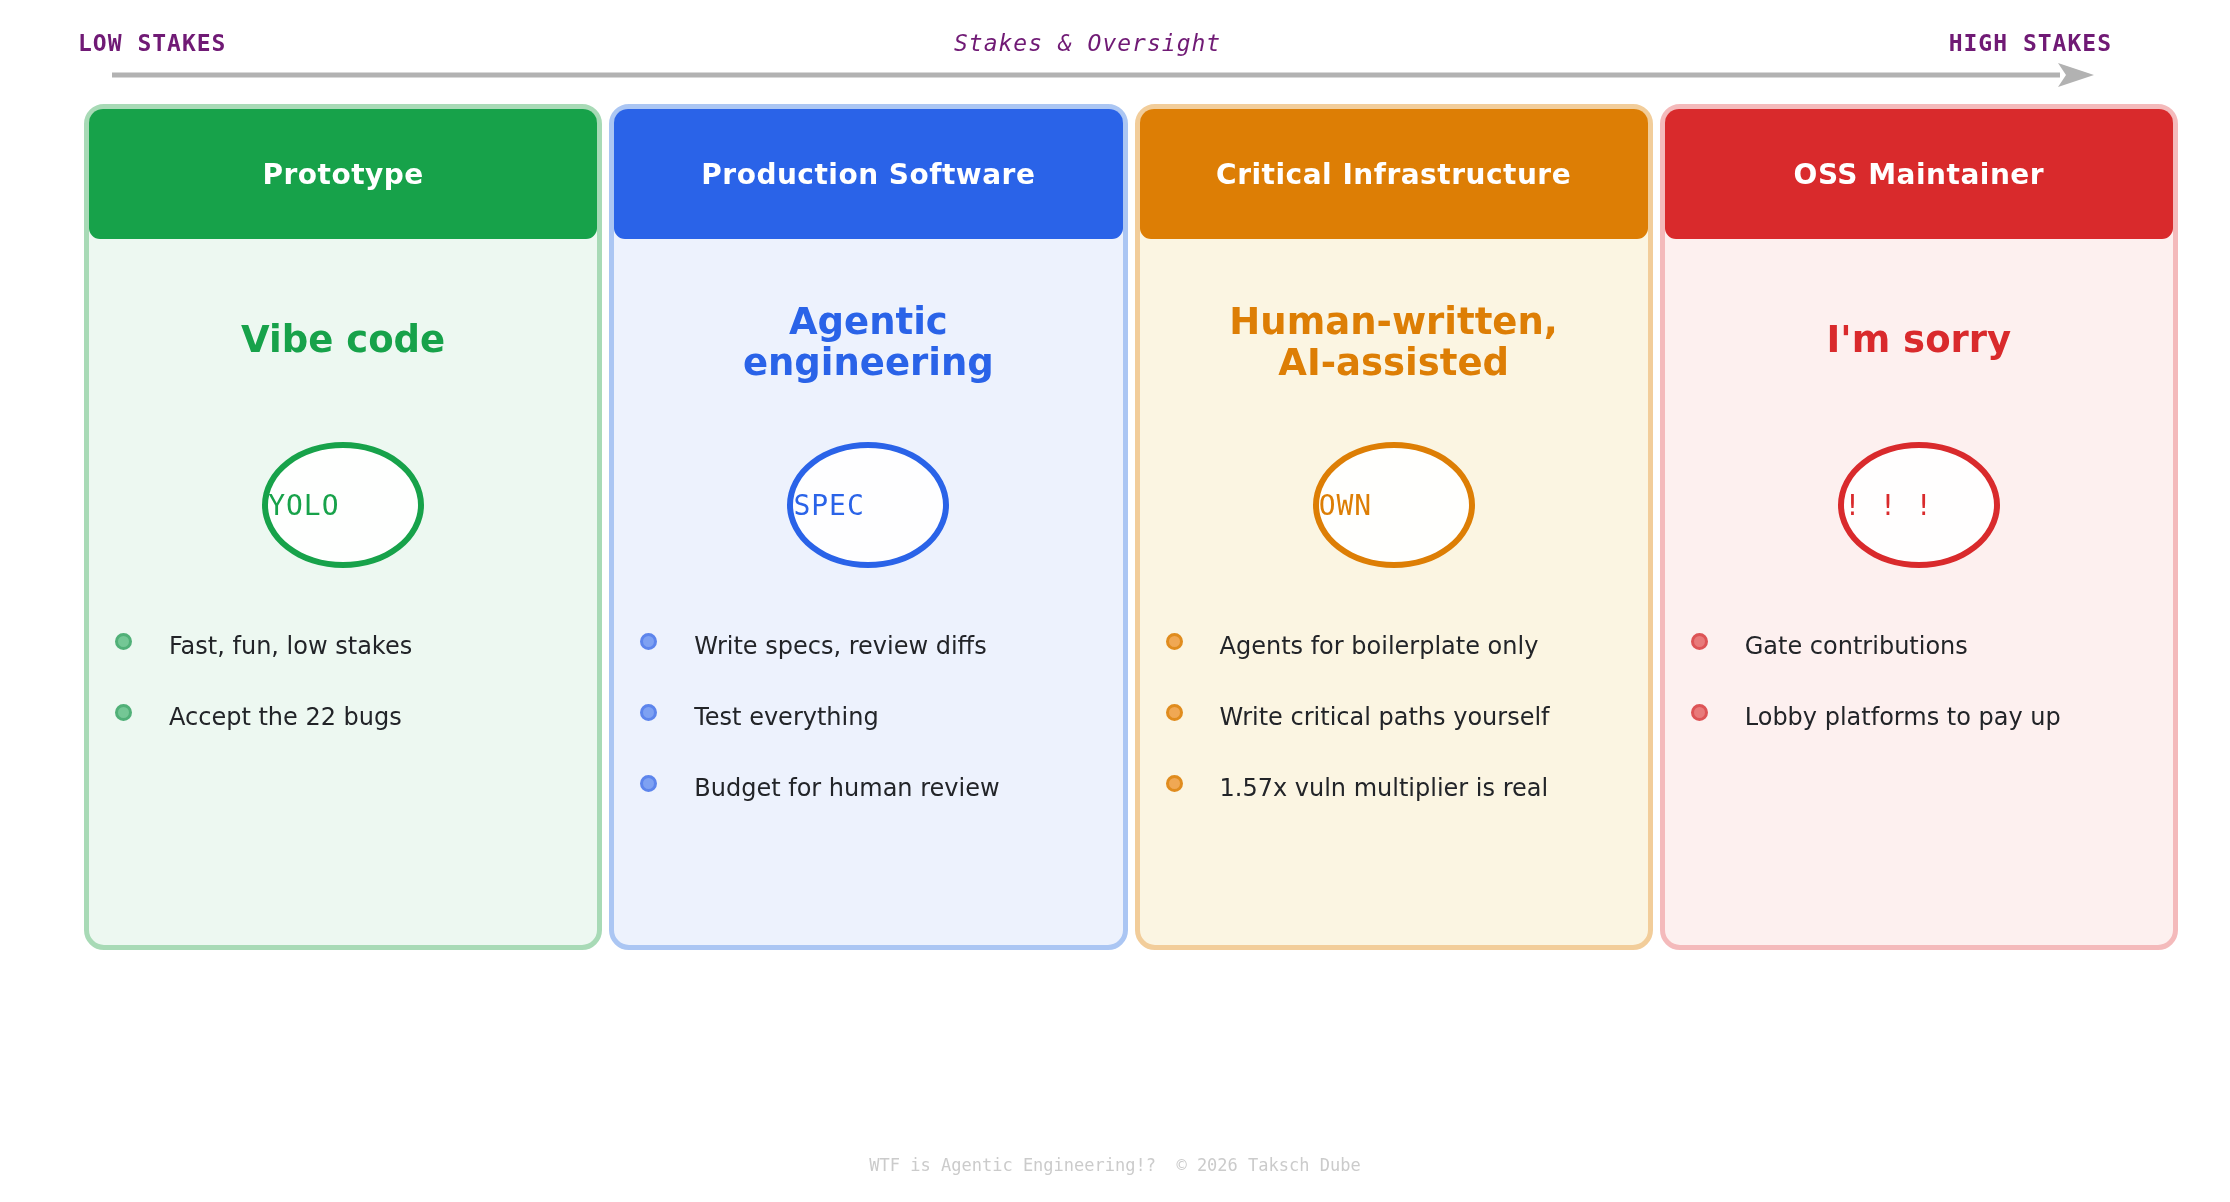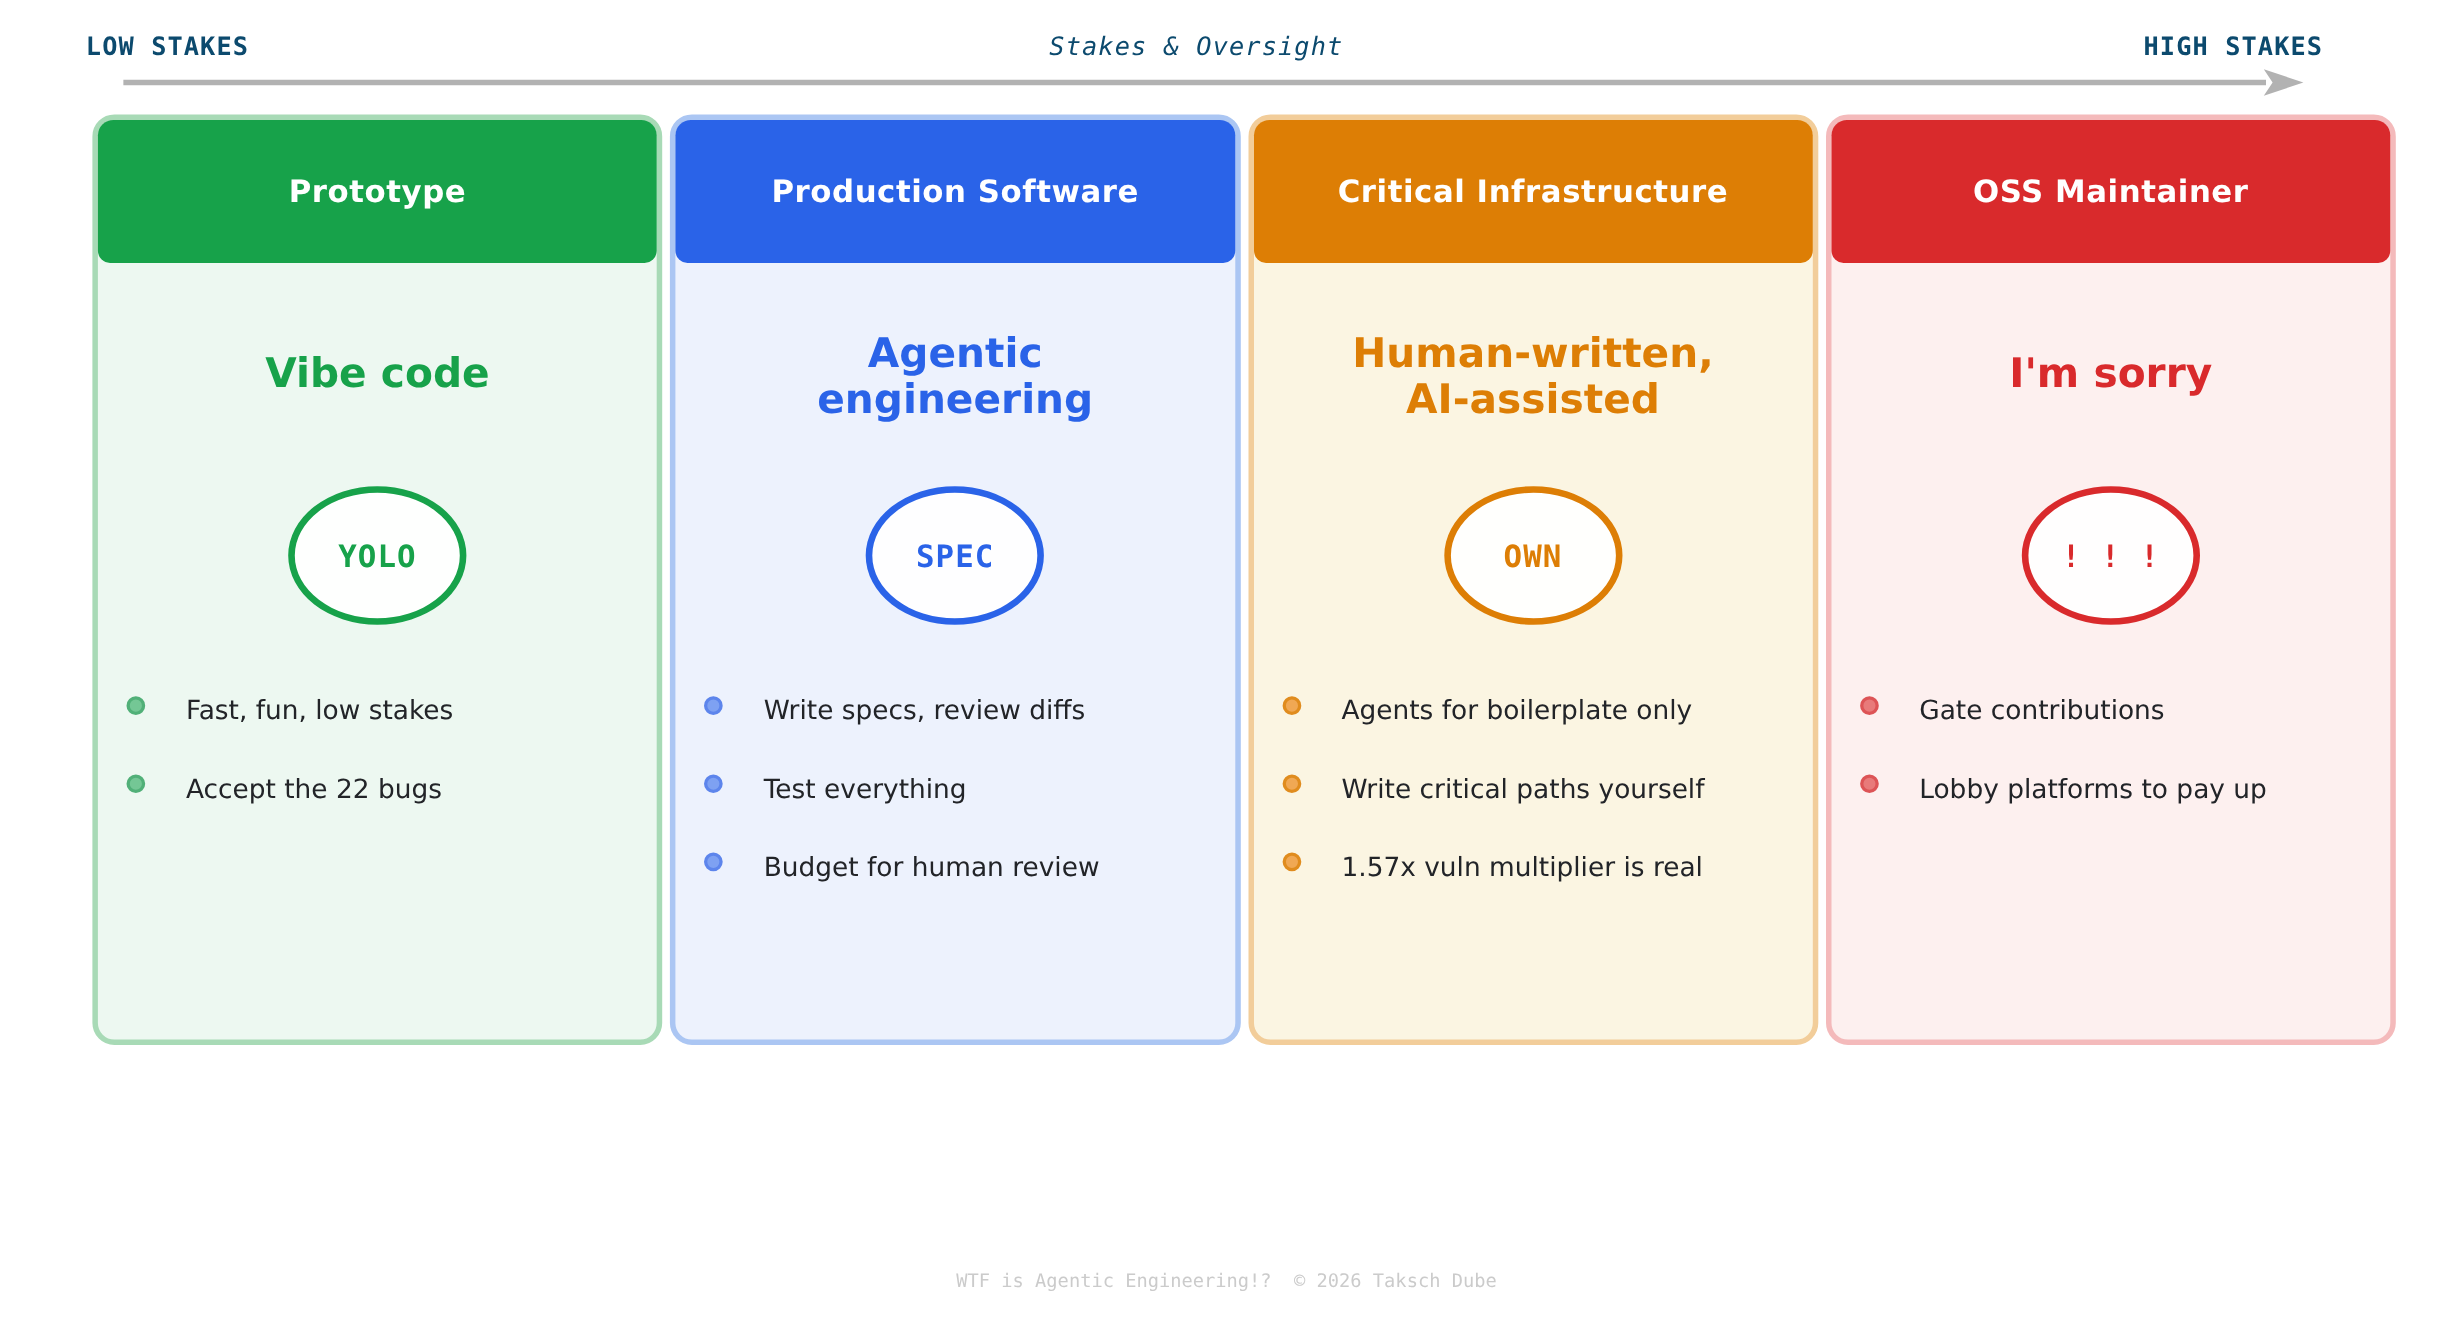--- a/index.html
+++ b/index.html
@@ -90,7 +90,7 @@
 </head>
 <body>
 
-<div class="top-bar" style="color: #0c4a6e;">
+<div class="top-bar" style="color: #701a75;">
   <span class="stakes-label">LOW STAKES</span>
   <span class="stakes-center">Stakes &amp; Oversight</span>
   <span class="stakes-label">HIGH STAKES</span>

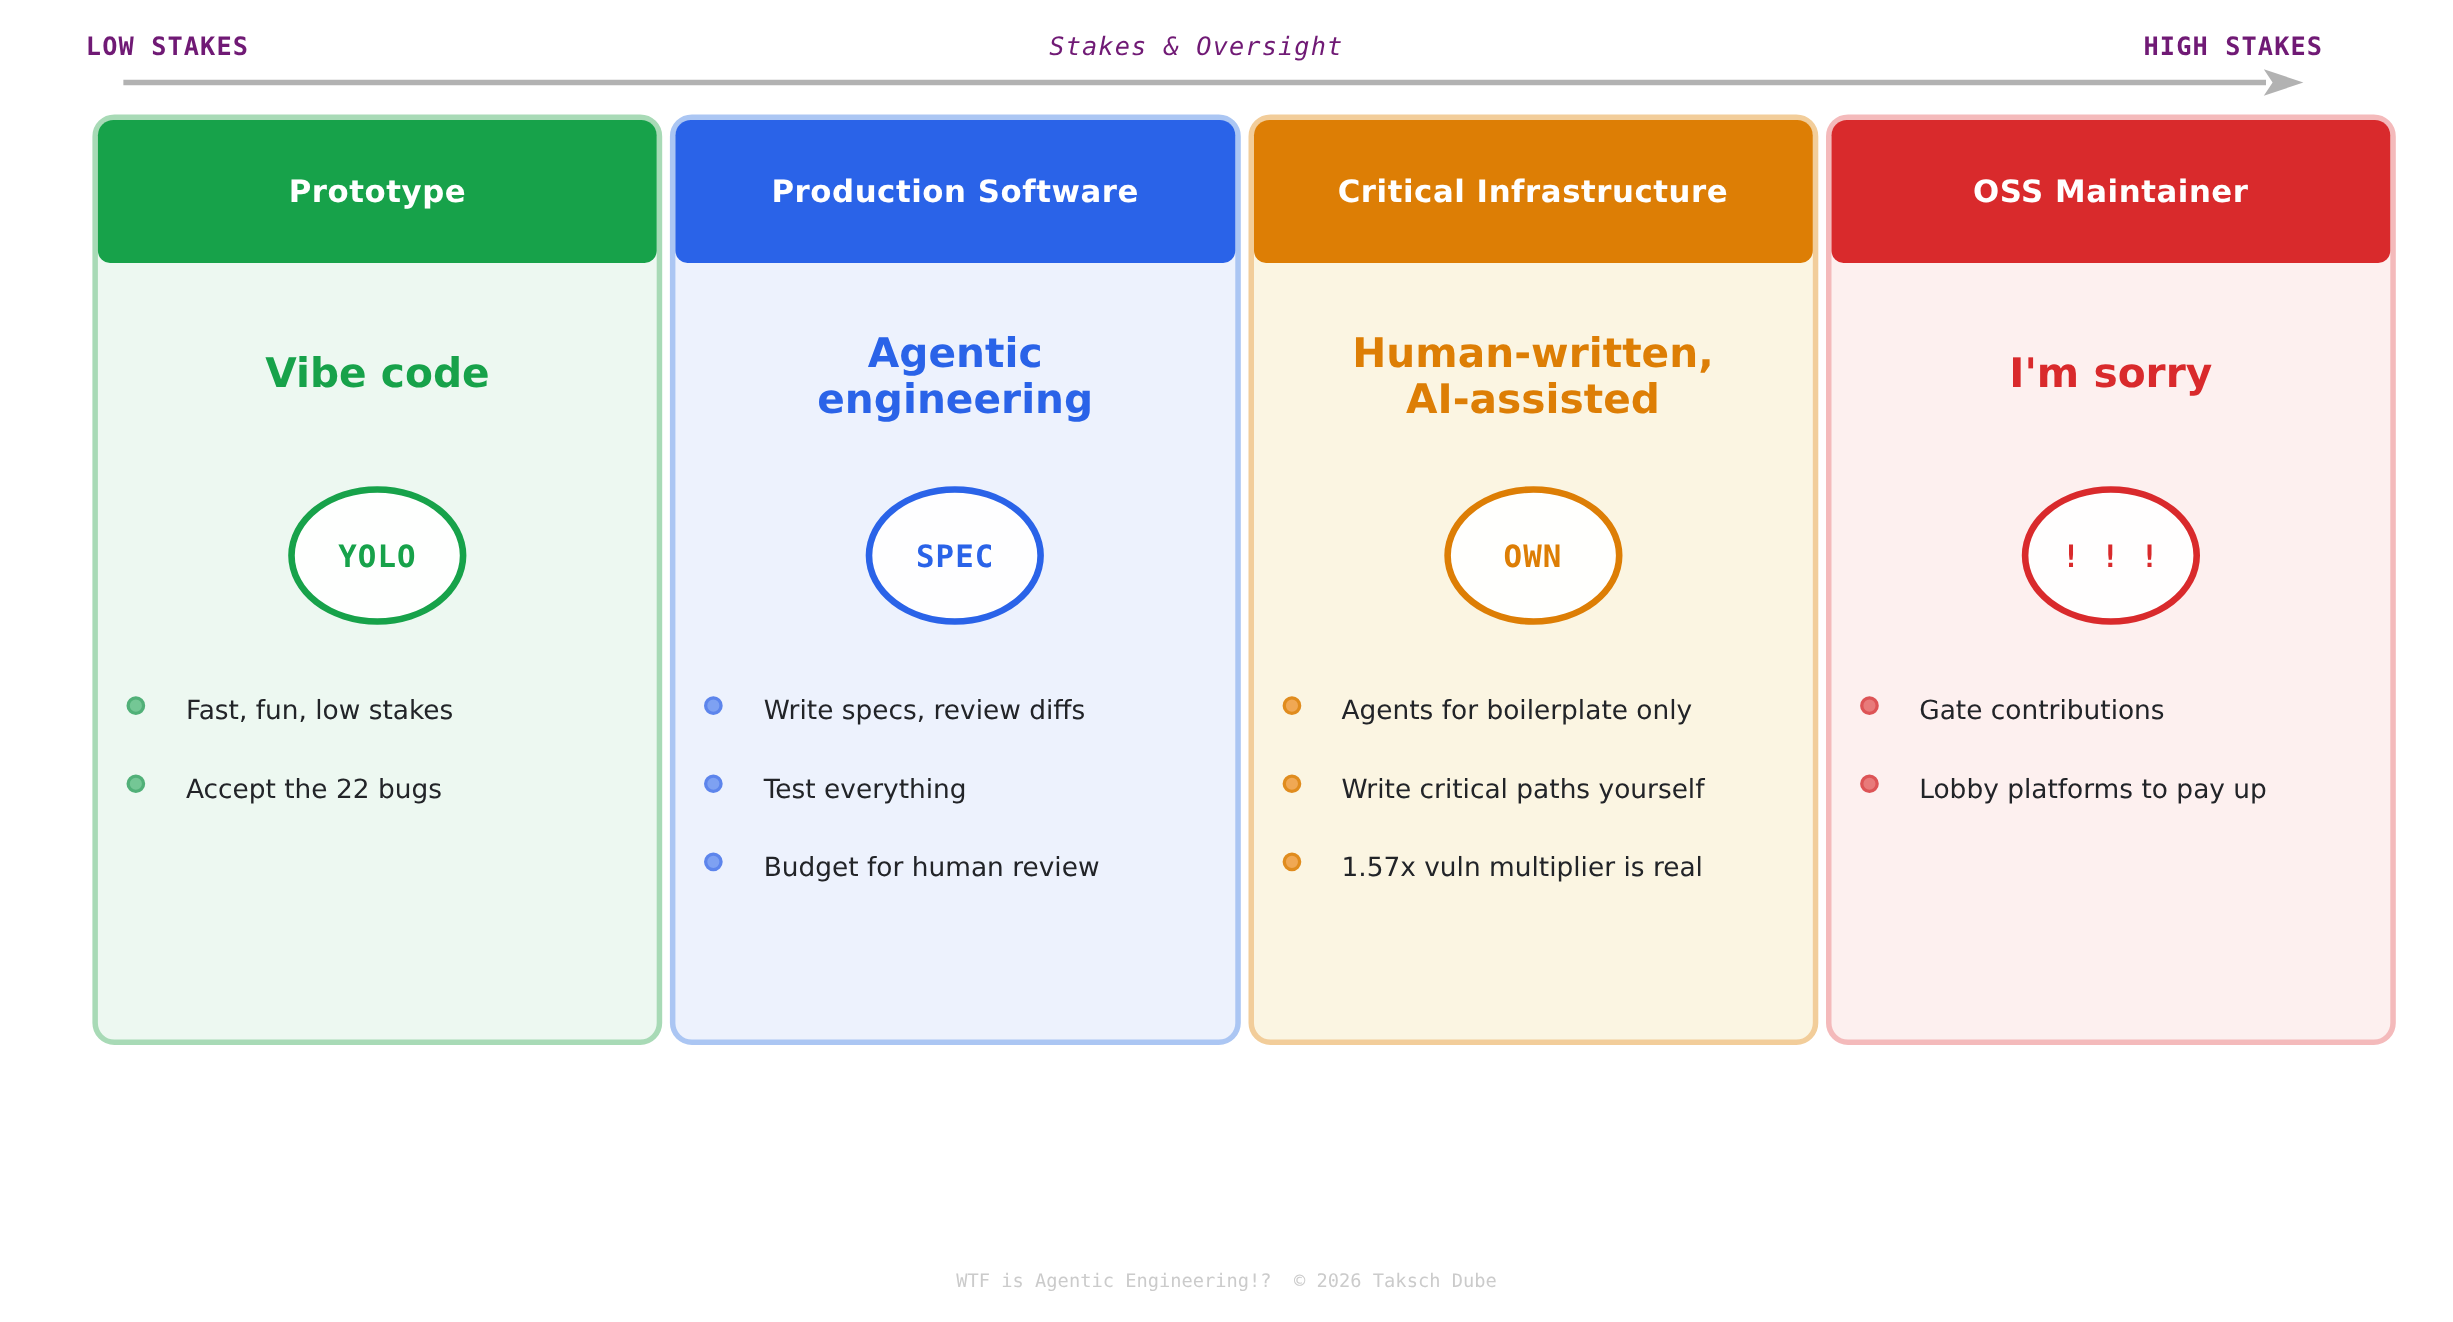--- a/index.html
+++ b/index.html
@@ -55,9 +55,9 @@
     border:6px solid var(--header);
     border-radius:50%;
     background:rgba(255,255,255,0.92);
-    display:flex; align-items:center; justify-content:center;
+    display:flex; align-items:center; justify-content:flex-start;
     font-family:"DejaVu Sans Mono","Liberation Mono",monospace;
-    font-size:28px; font-weight:bold; letter-spacing:1px;
+    font-size:28px; font-weight:normal; letter-spacing:1px;
     color:var(--header);
   }
   .bullets {

